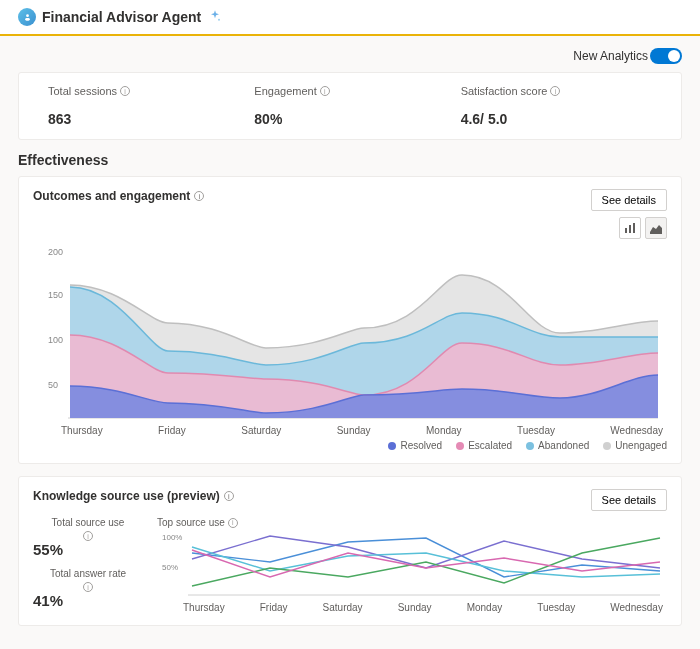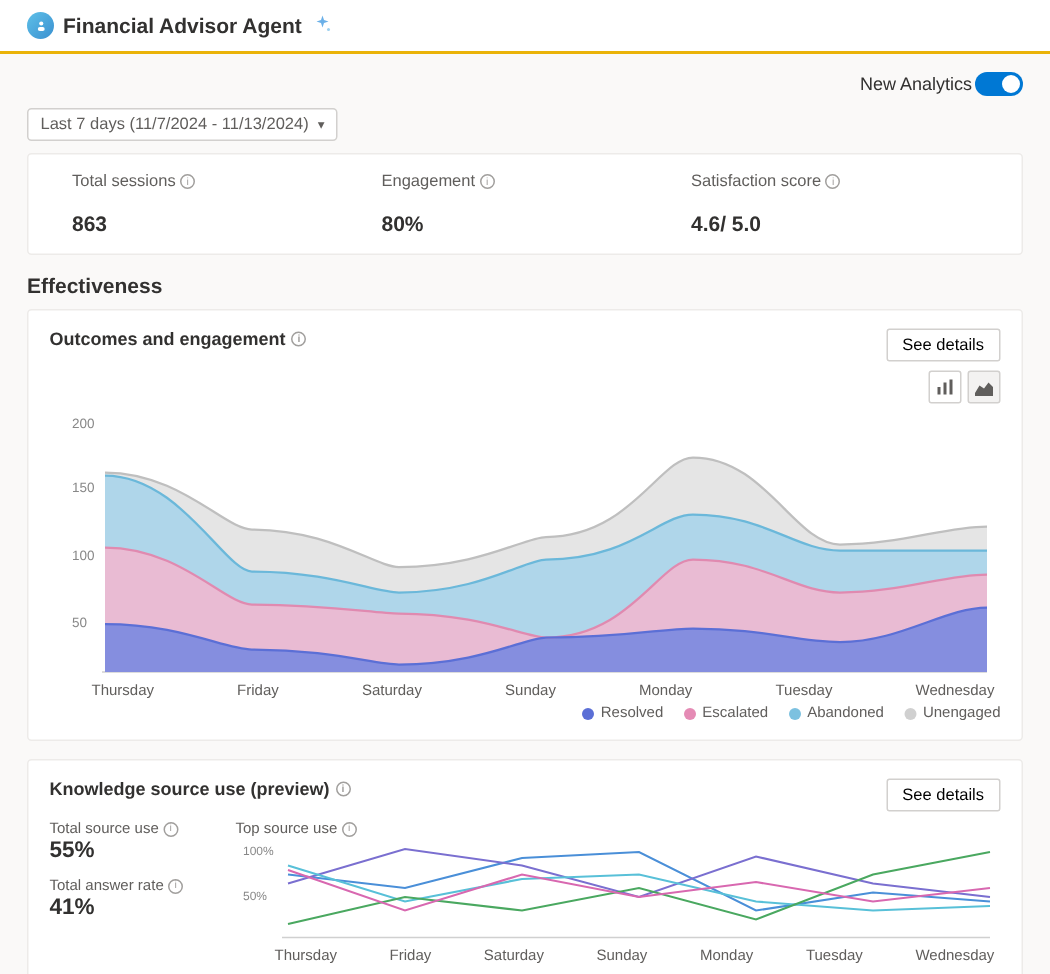--- a/index.html
+++ b/index.html
@@ -69,10 +69,6 @@
     <div class="toggle"></div>
   </div>
 
-  <div class="date-picker">
-    <span>Last 7 days (11/7/2024 - 11/13/2024)</span>
-    <span class="chev">▾</span>
-  </div>
 
   
   <div class="card kpi-row">

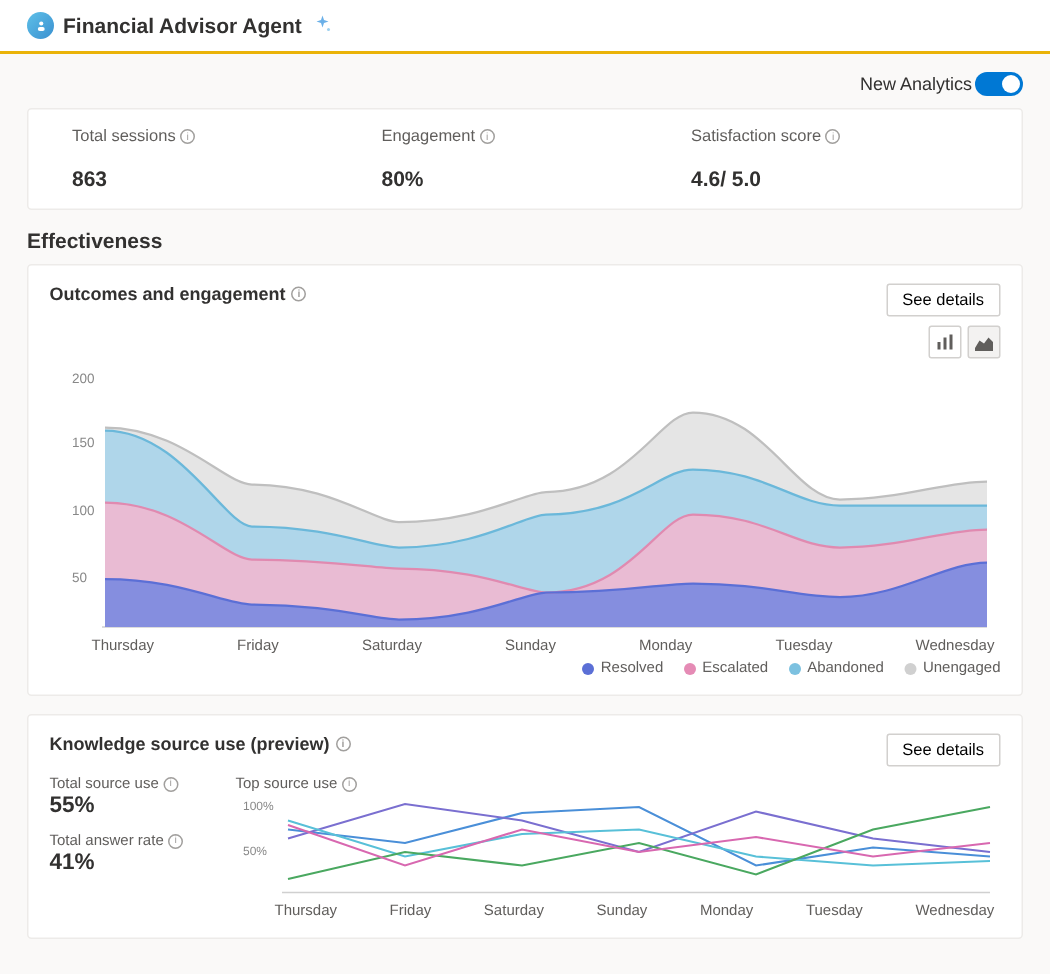--- a/index.html
+++ b/index.html
@@ -39,7 +39,7 @@
   svg.chart{display:block;}
   .ks-body{display:flex;gap:14px;}
   .ks-stats{width:110px;display:flex;flex-direction:column;gap:10px;}
-  .ks-stats .label{font-size:10px;color:#605e5c;display:flex;align-items:center;gap:3px;}
+  .ks-stats .label{font-size:10px;color:#605e5c;display:flex;align-items:center;gap:3px;flex-direction:column;}
   .ks-stats .value{font-size:15px;font-weight:600;}
   .ks-chart{flex:1;}
 </style>

